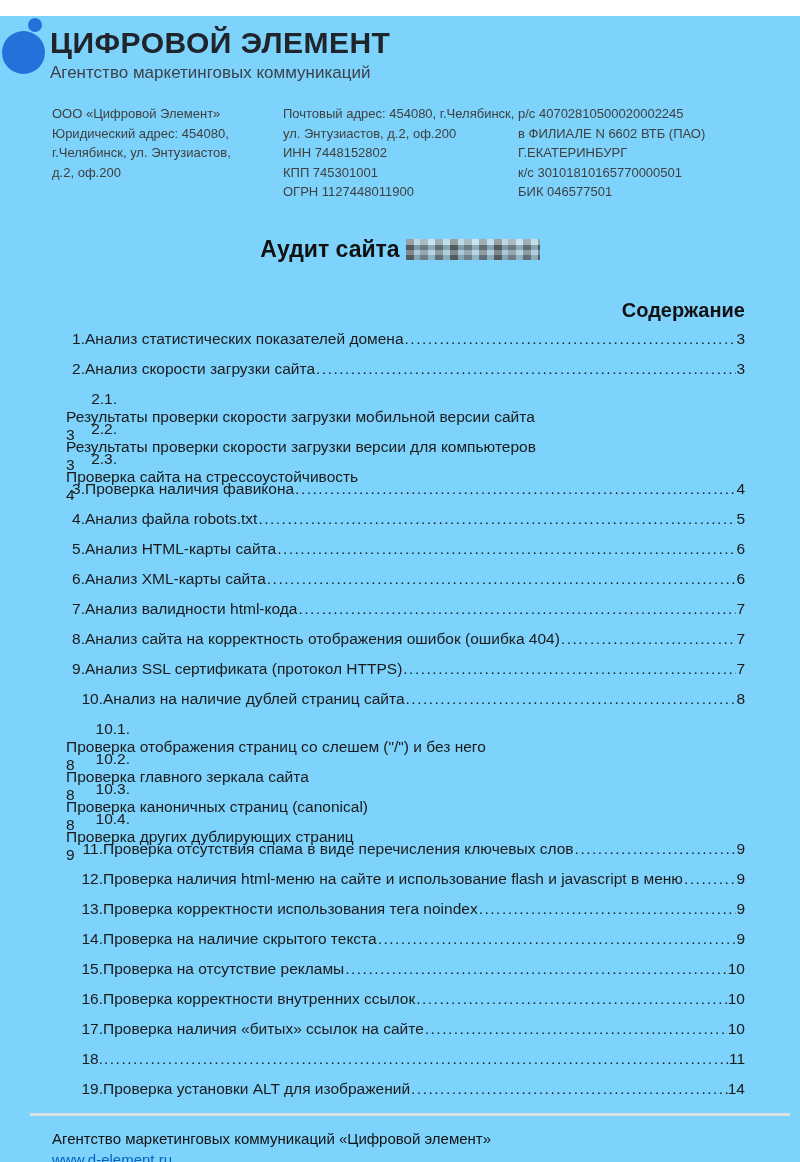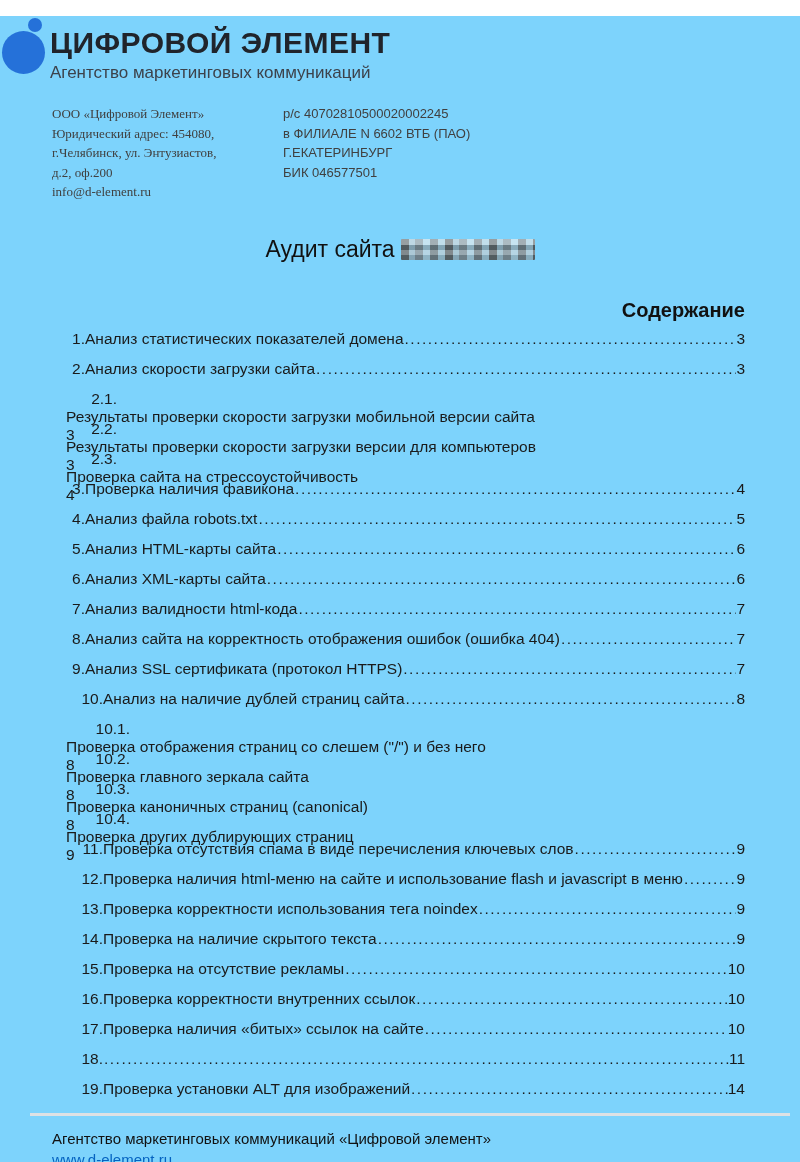--- a/index.html
+++ b/index.html
@@ -32,7 +32,7 @@
     font-size:13px; color:#404040;
   }
   .details-col { line-height:19.5px; }
-  .details-col.c1 { width:231px;font-family:Liberation Serif, serif; }
+  .details-col.c1 { width:231px; }
   .details-col.c2 { width:235px; }
   .details-col.c3 { flex:1; }
   

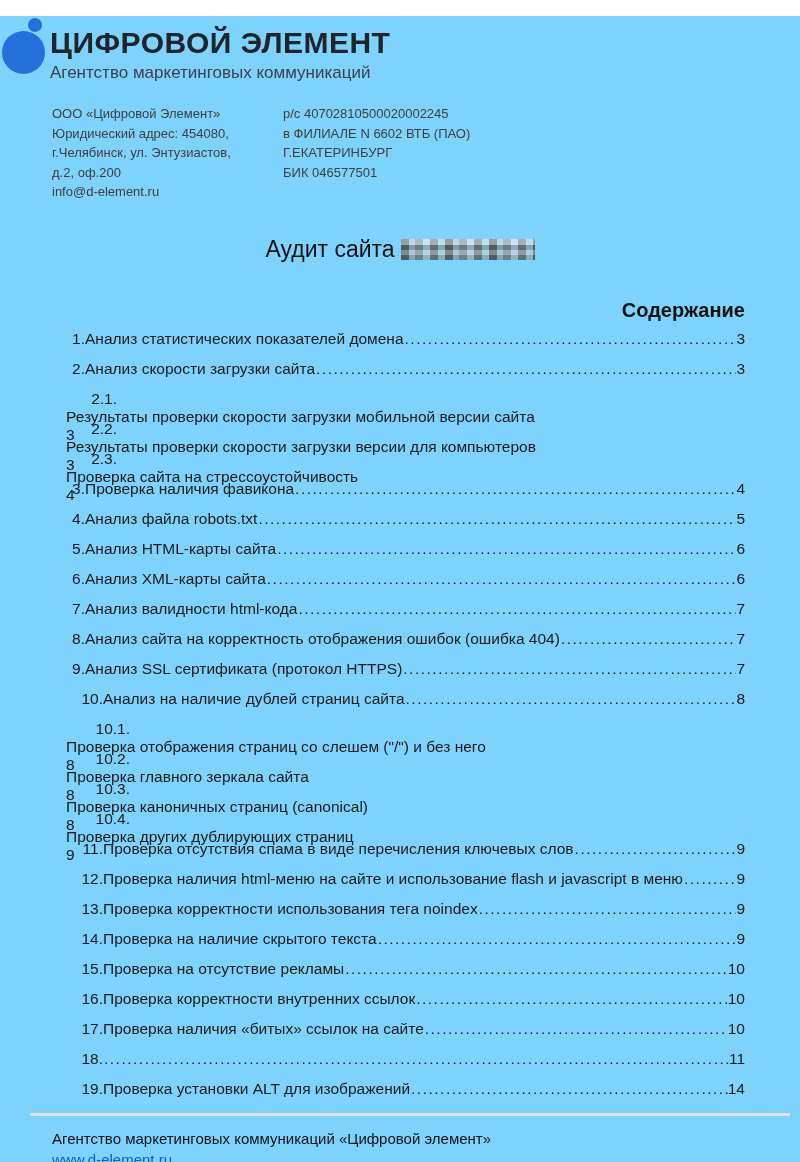--- a/index.html
+++ b/index.html
@@ -93,6 +93,13 @@
         <div>д.2, оф.200</div>
         <div>info@d-element.ru</div>
       </div>
+    <div class="details-col c2">
+        <div>Почтовый адрес: 454080, г.Челябинск,</div>
+        <div>ул. Энтузиастов, д.2, оф.200</div>
+        <div>ИНН 7448152802</div>
+        <div>КПП 745301001</div>
+        <div>ОГРН 1127448011900</div>
+      </div>
     <div class="details-col c3">
         <div>р/с 40702810500020002245</div>
         <div>в ФИЛИАЛЕ N 6602 ВТБ (ПАО)</div>

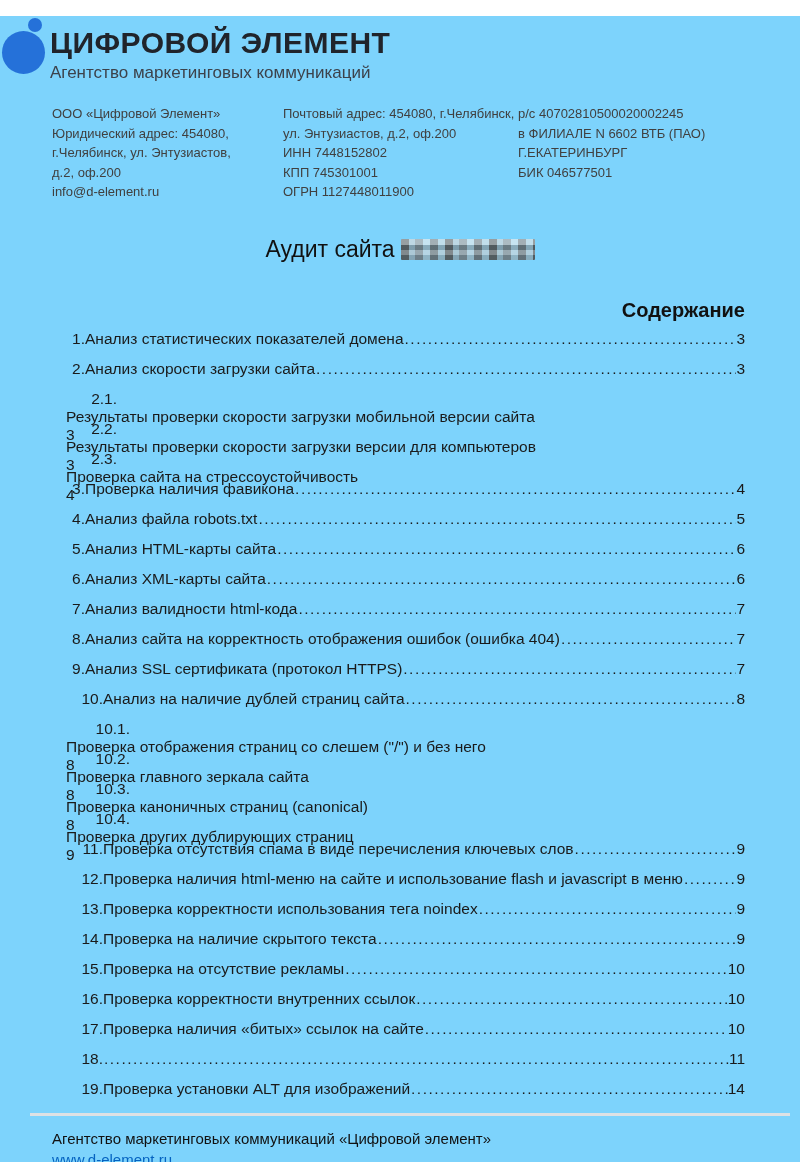--- a/index.html
+++ b/index.html
@@ -104,6 +104,7 @@
         <div>р/с 40702810500020002245</div>
         <div>в ФИЛИАЛЕ N 6602 ВТБ (ПАО)</div>
         <div>Г.ЕКАТЕРИНБУРГ</div>
+        <div>к/с 30101810165770000501</div>
         <div>БИК 046577501</div>
       </div>
   </div>

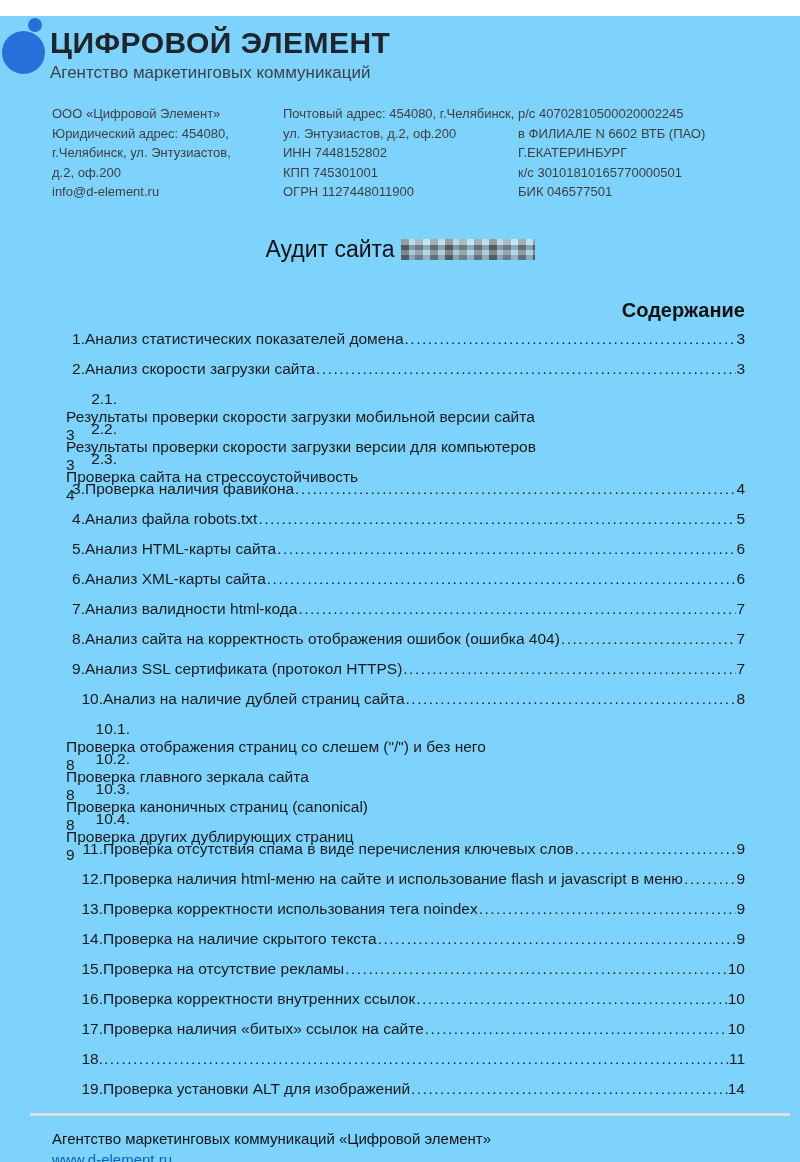--- a/index.html
+++ b/index.html
@@ -91,7 +91,6 @@
         <div>Юридический адрес: 454080,</div>
         <div>г.Челябинск, ул. Энтузиастов,</div>
         <div>д.2, оф.200</div>
-        <div>info@d-element.ru</div>
       </div>
     <div class="details-col c2">
         <div>Почтовый адрес: 454080, г.Челябинск,</div>

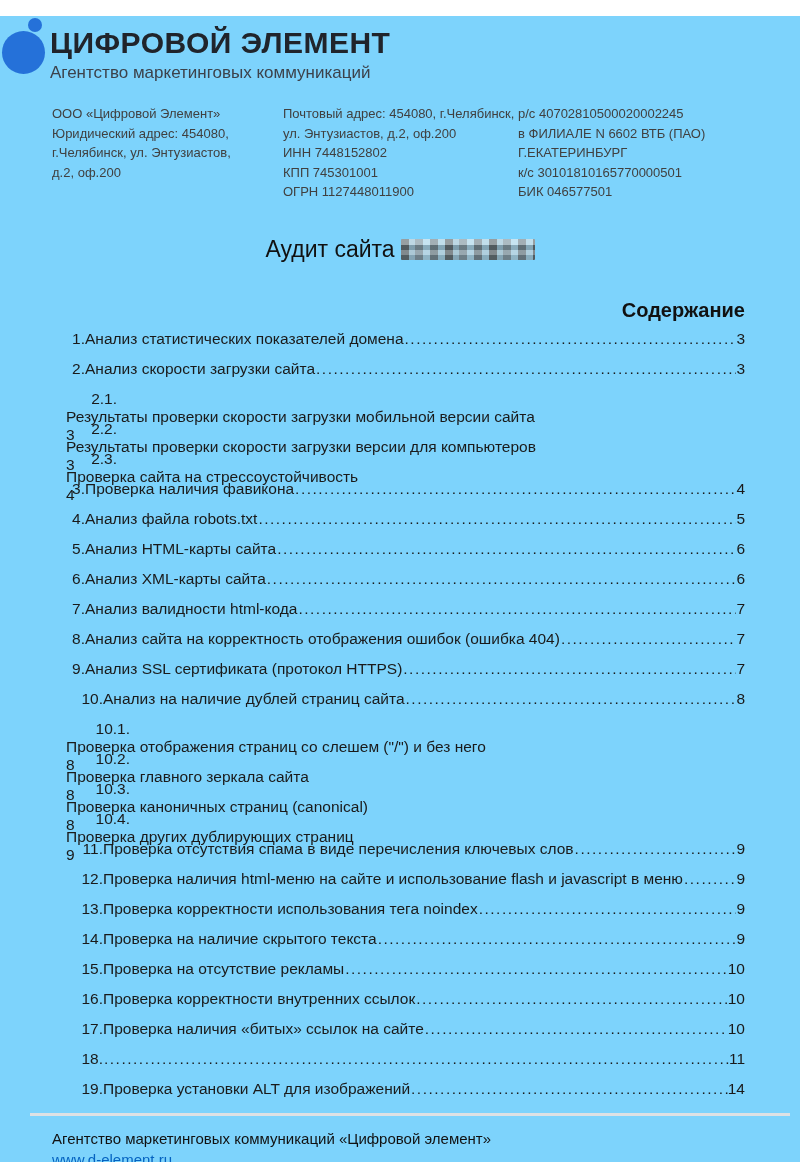--- a/index.html
+++ b/index.html
@@ -38,7 +38,7 @@
   
   .doc-title {
     position:absolute; top:220px; left:0; right:0; text-align:center;
-    font-size:23px; font-weight:normal; color:#111; white-space:nowrap;
+    font-size:23px; font-weight:bold; color:#111; white-space:nowrap;
   }
   .redacted {
     display:inline-block; width:134px; height:21px; vertical-align:-3px;

